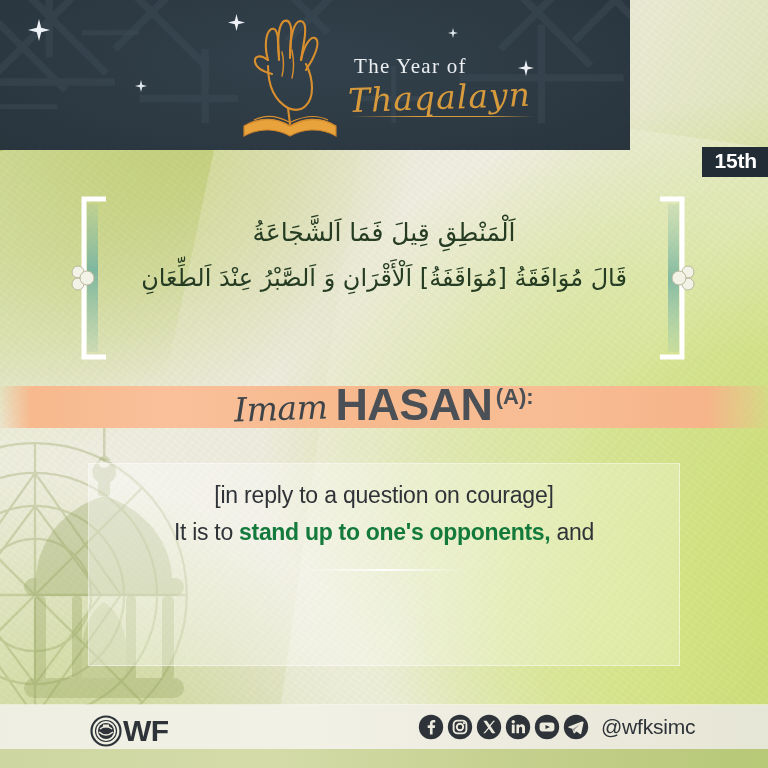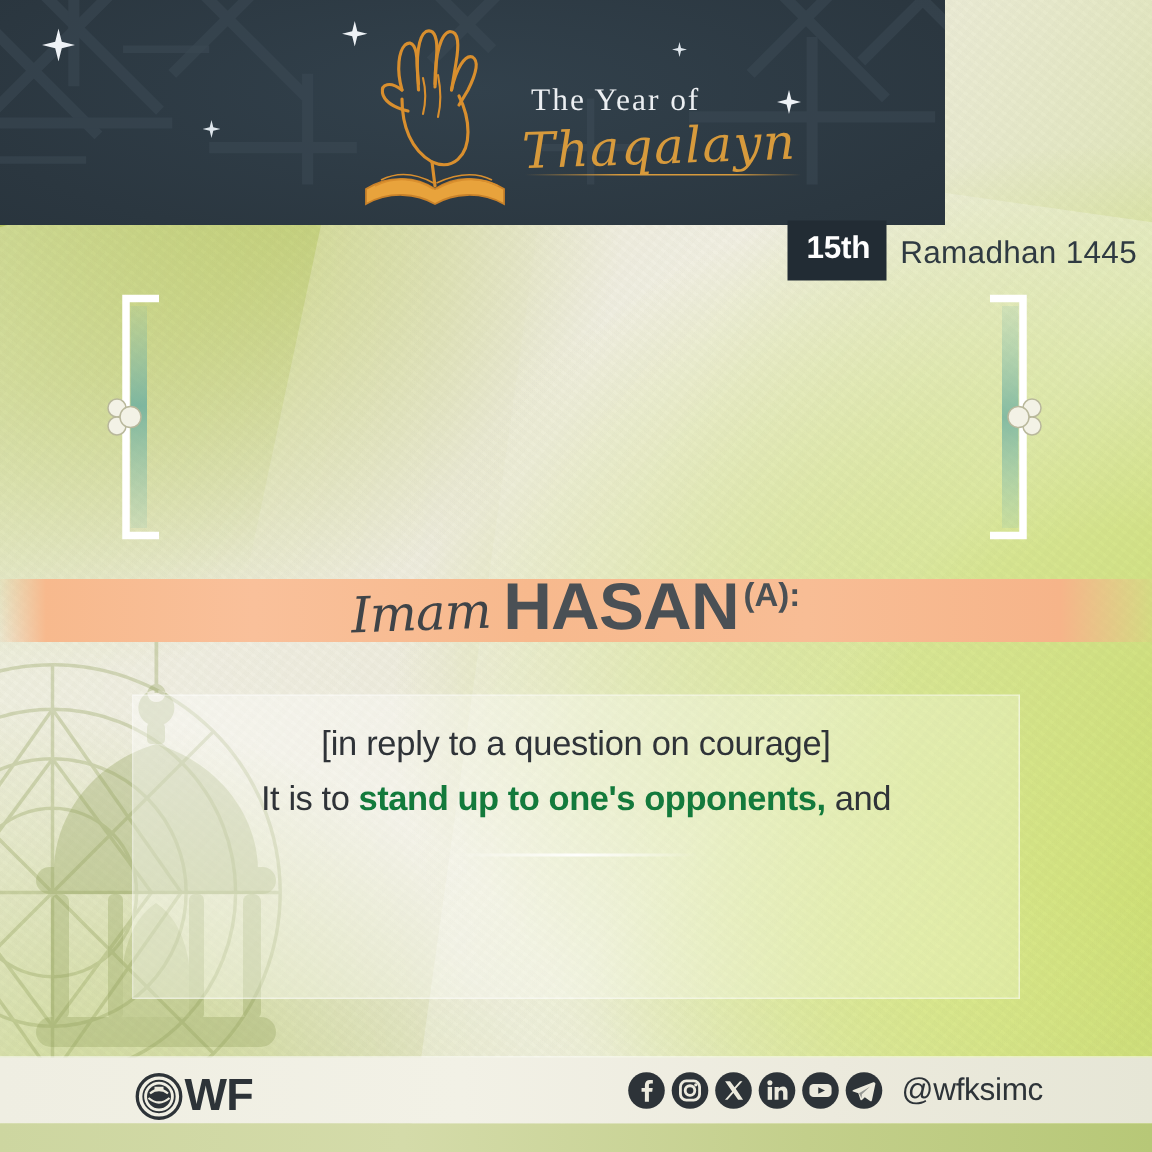--- a/index.html
+++ b/index.html
@@ -86,7 +86,7 @@
   
   .datebar{
     position:absolute;right:0;top:151px;height:36px;
-    display:flex;align-items:stretch;
+    display:flex;align-items:stretch;flex-direction:column;
   }
   .date-day{
     background:#222c34;color:#fff;

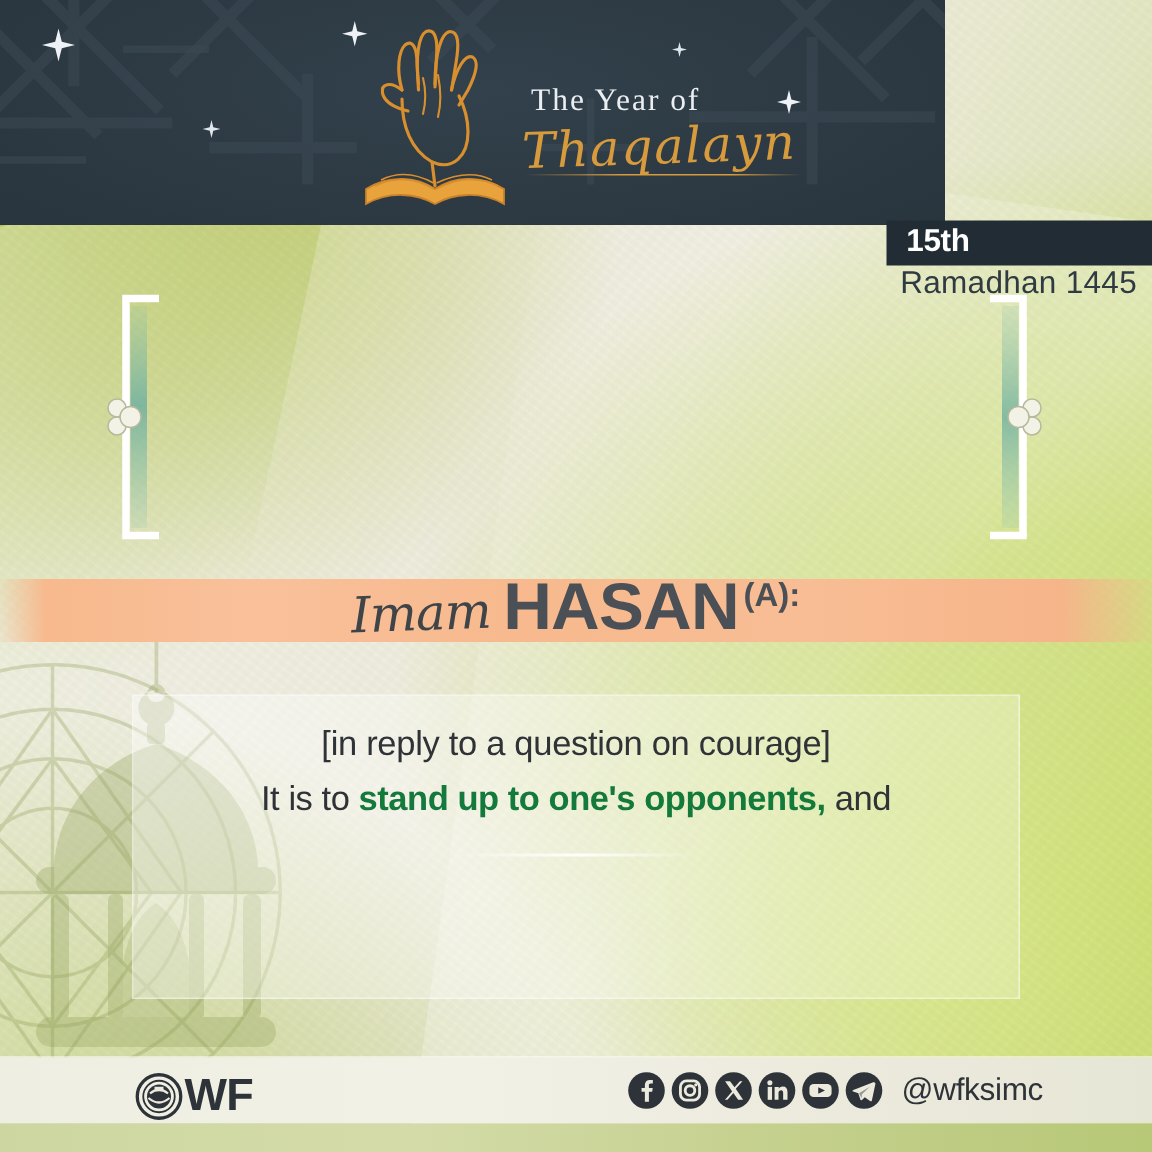--- a/index.html
+++ b/index.html
@@ -316,7 +316,6 @@
 
   <div class="datebar">
     <div class="date-day">15th</div>
-    <div class="date-rest">Ramadhan 1445</div>
   </div>
 
   <div class="arabic-wrap">

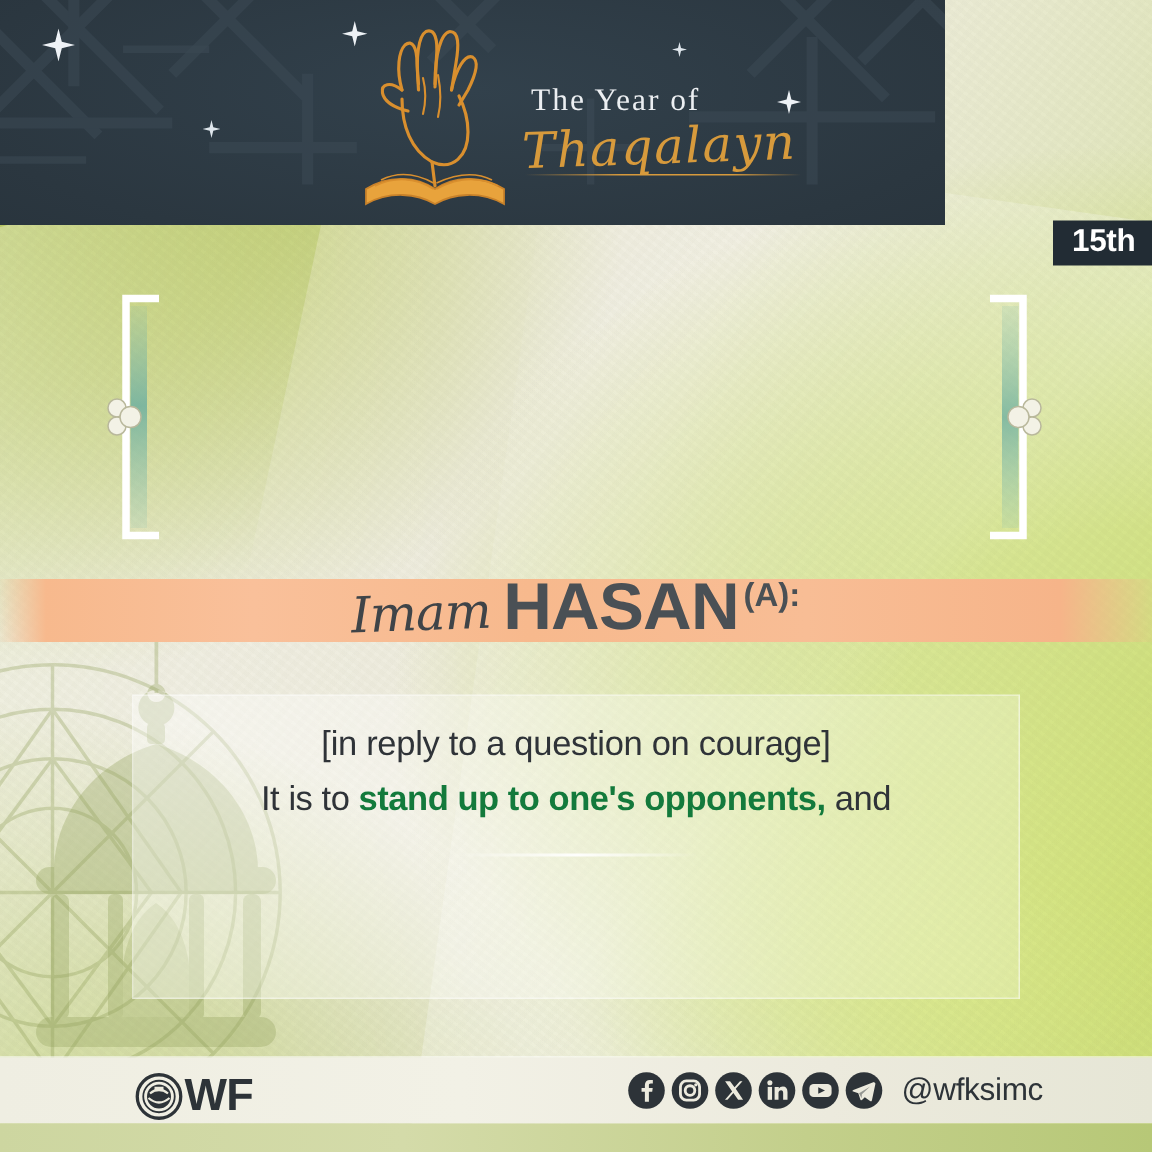--- a/index.html
+++ b/index.html
@@ -354,6 +354,10 @@
       </g>
     </svg>
 
+    <div class="arabic-lines">
+      <div class="ar-line ar1">اَلْمَنْطِقِ قِيلَ فَمَا اَلشَّجَاعَةُ</div>
+      <div class="ar-line ar2">قَالَ مُوَافَقَةُ [مُوَاقَفَةُ] اَلْأَقْرَانِ وَ اَلصَّبْرُ عِنْدَ اَلطِّعَانِ</div>
+    </div>
   </div>
 
   <div class="namebanner"></div>

